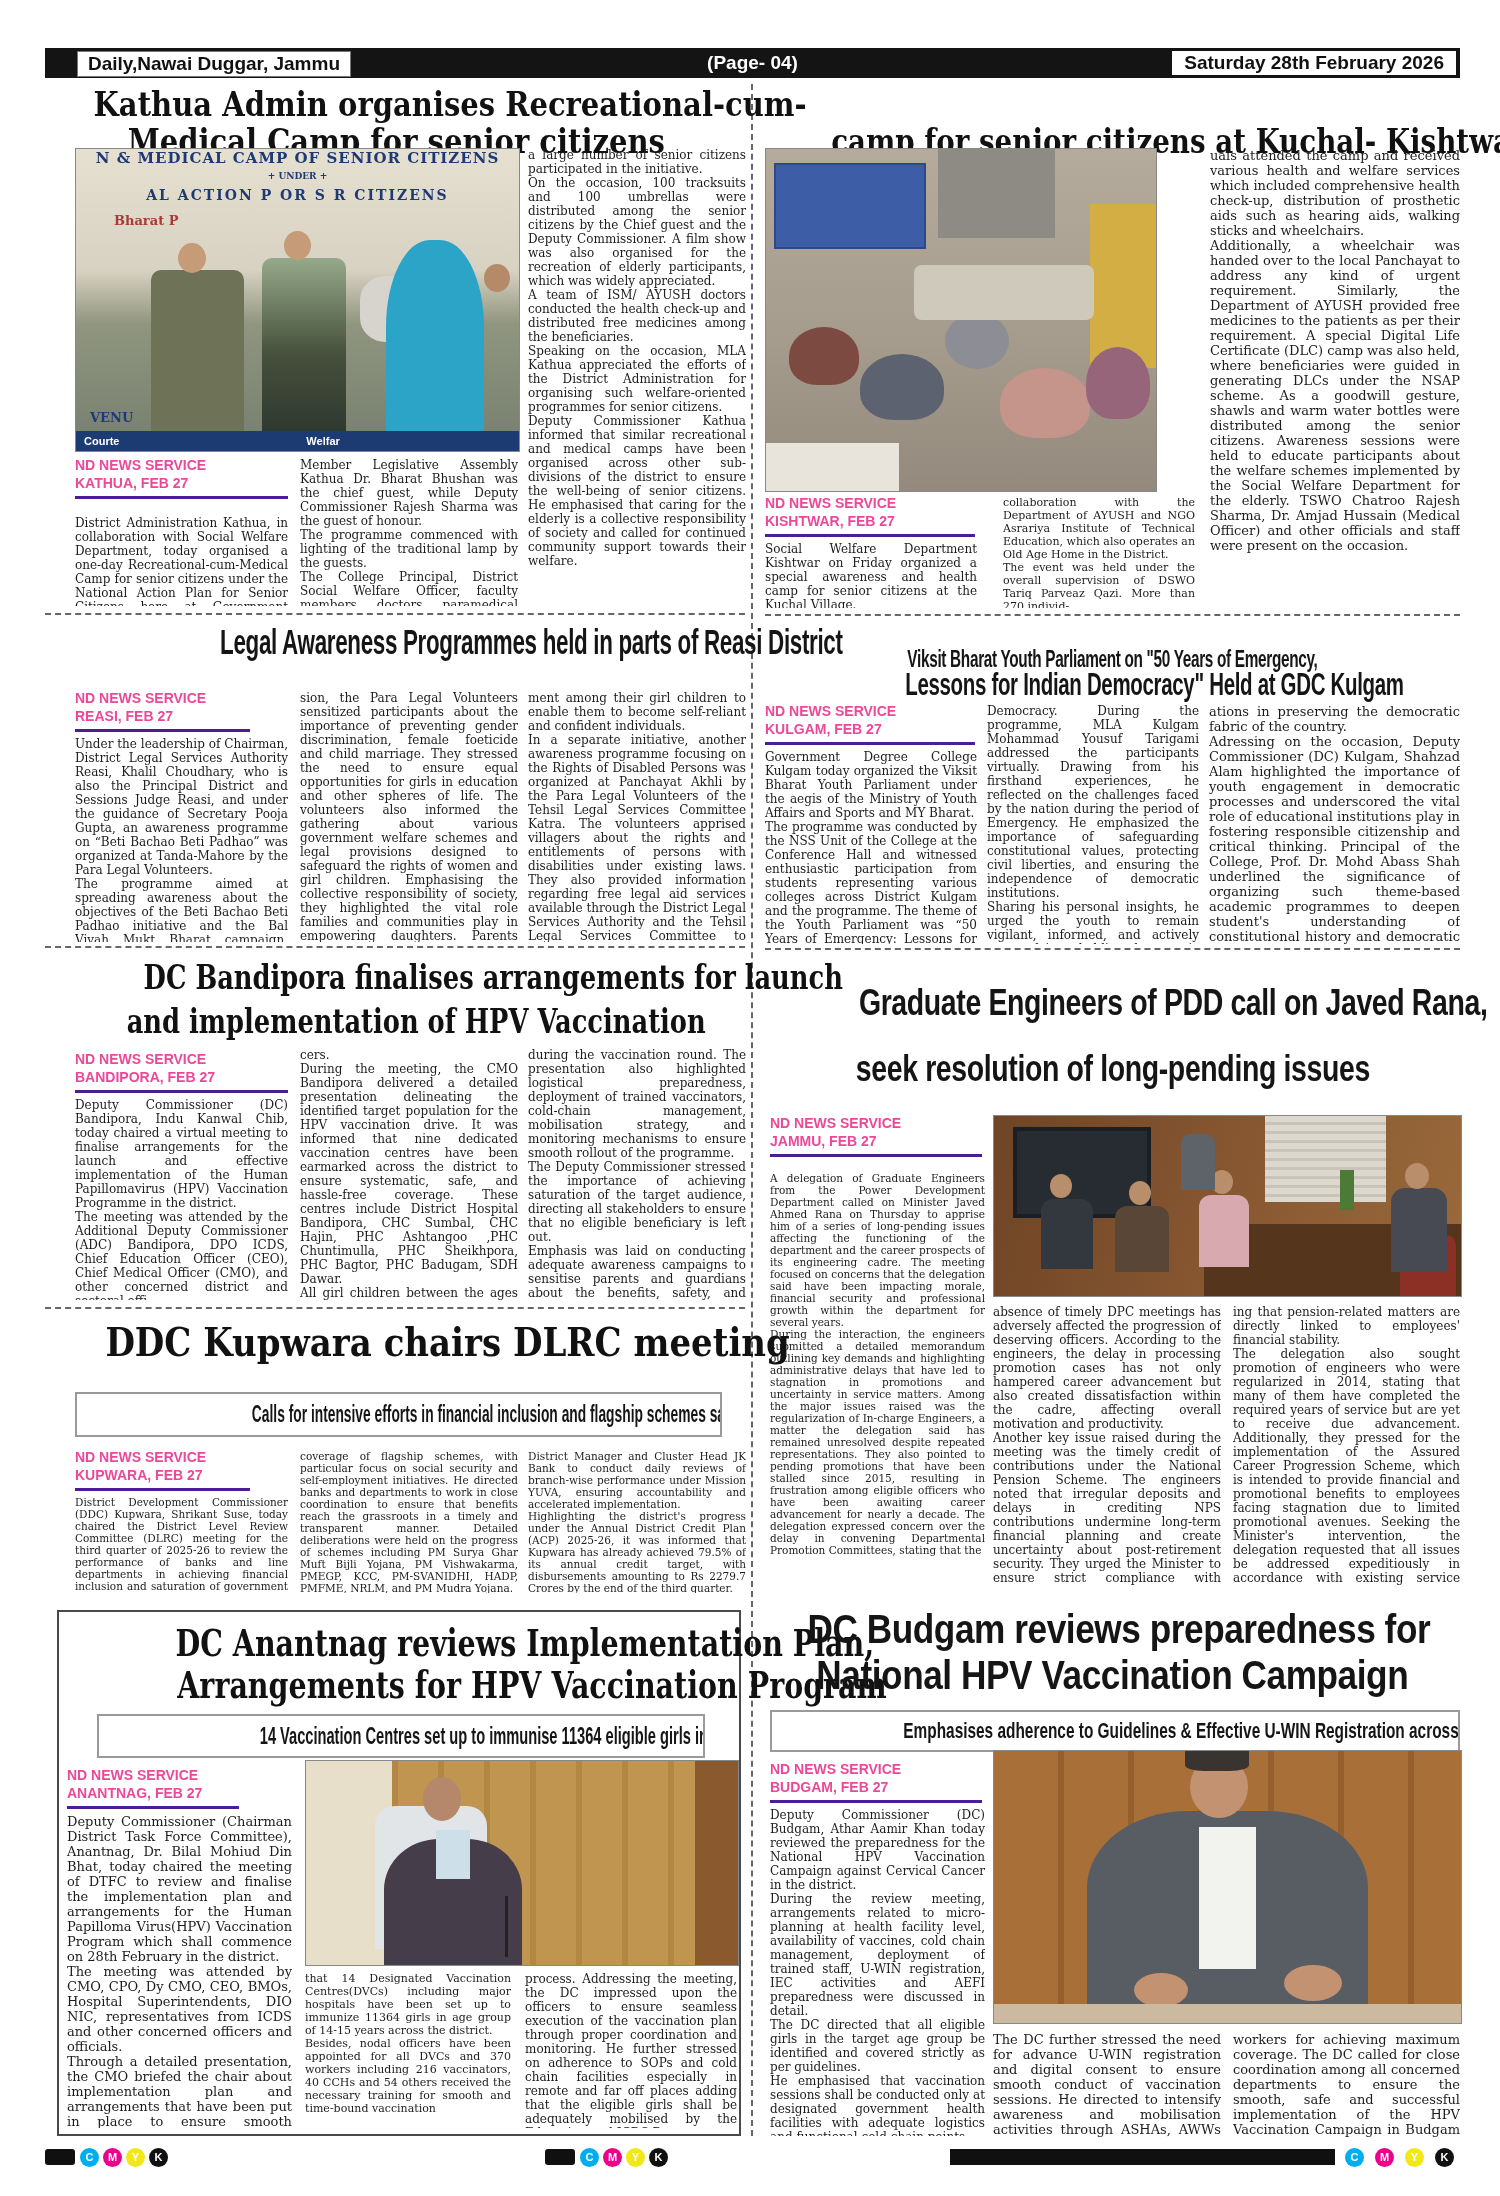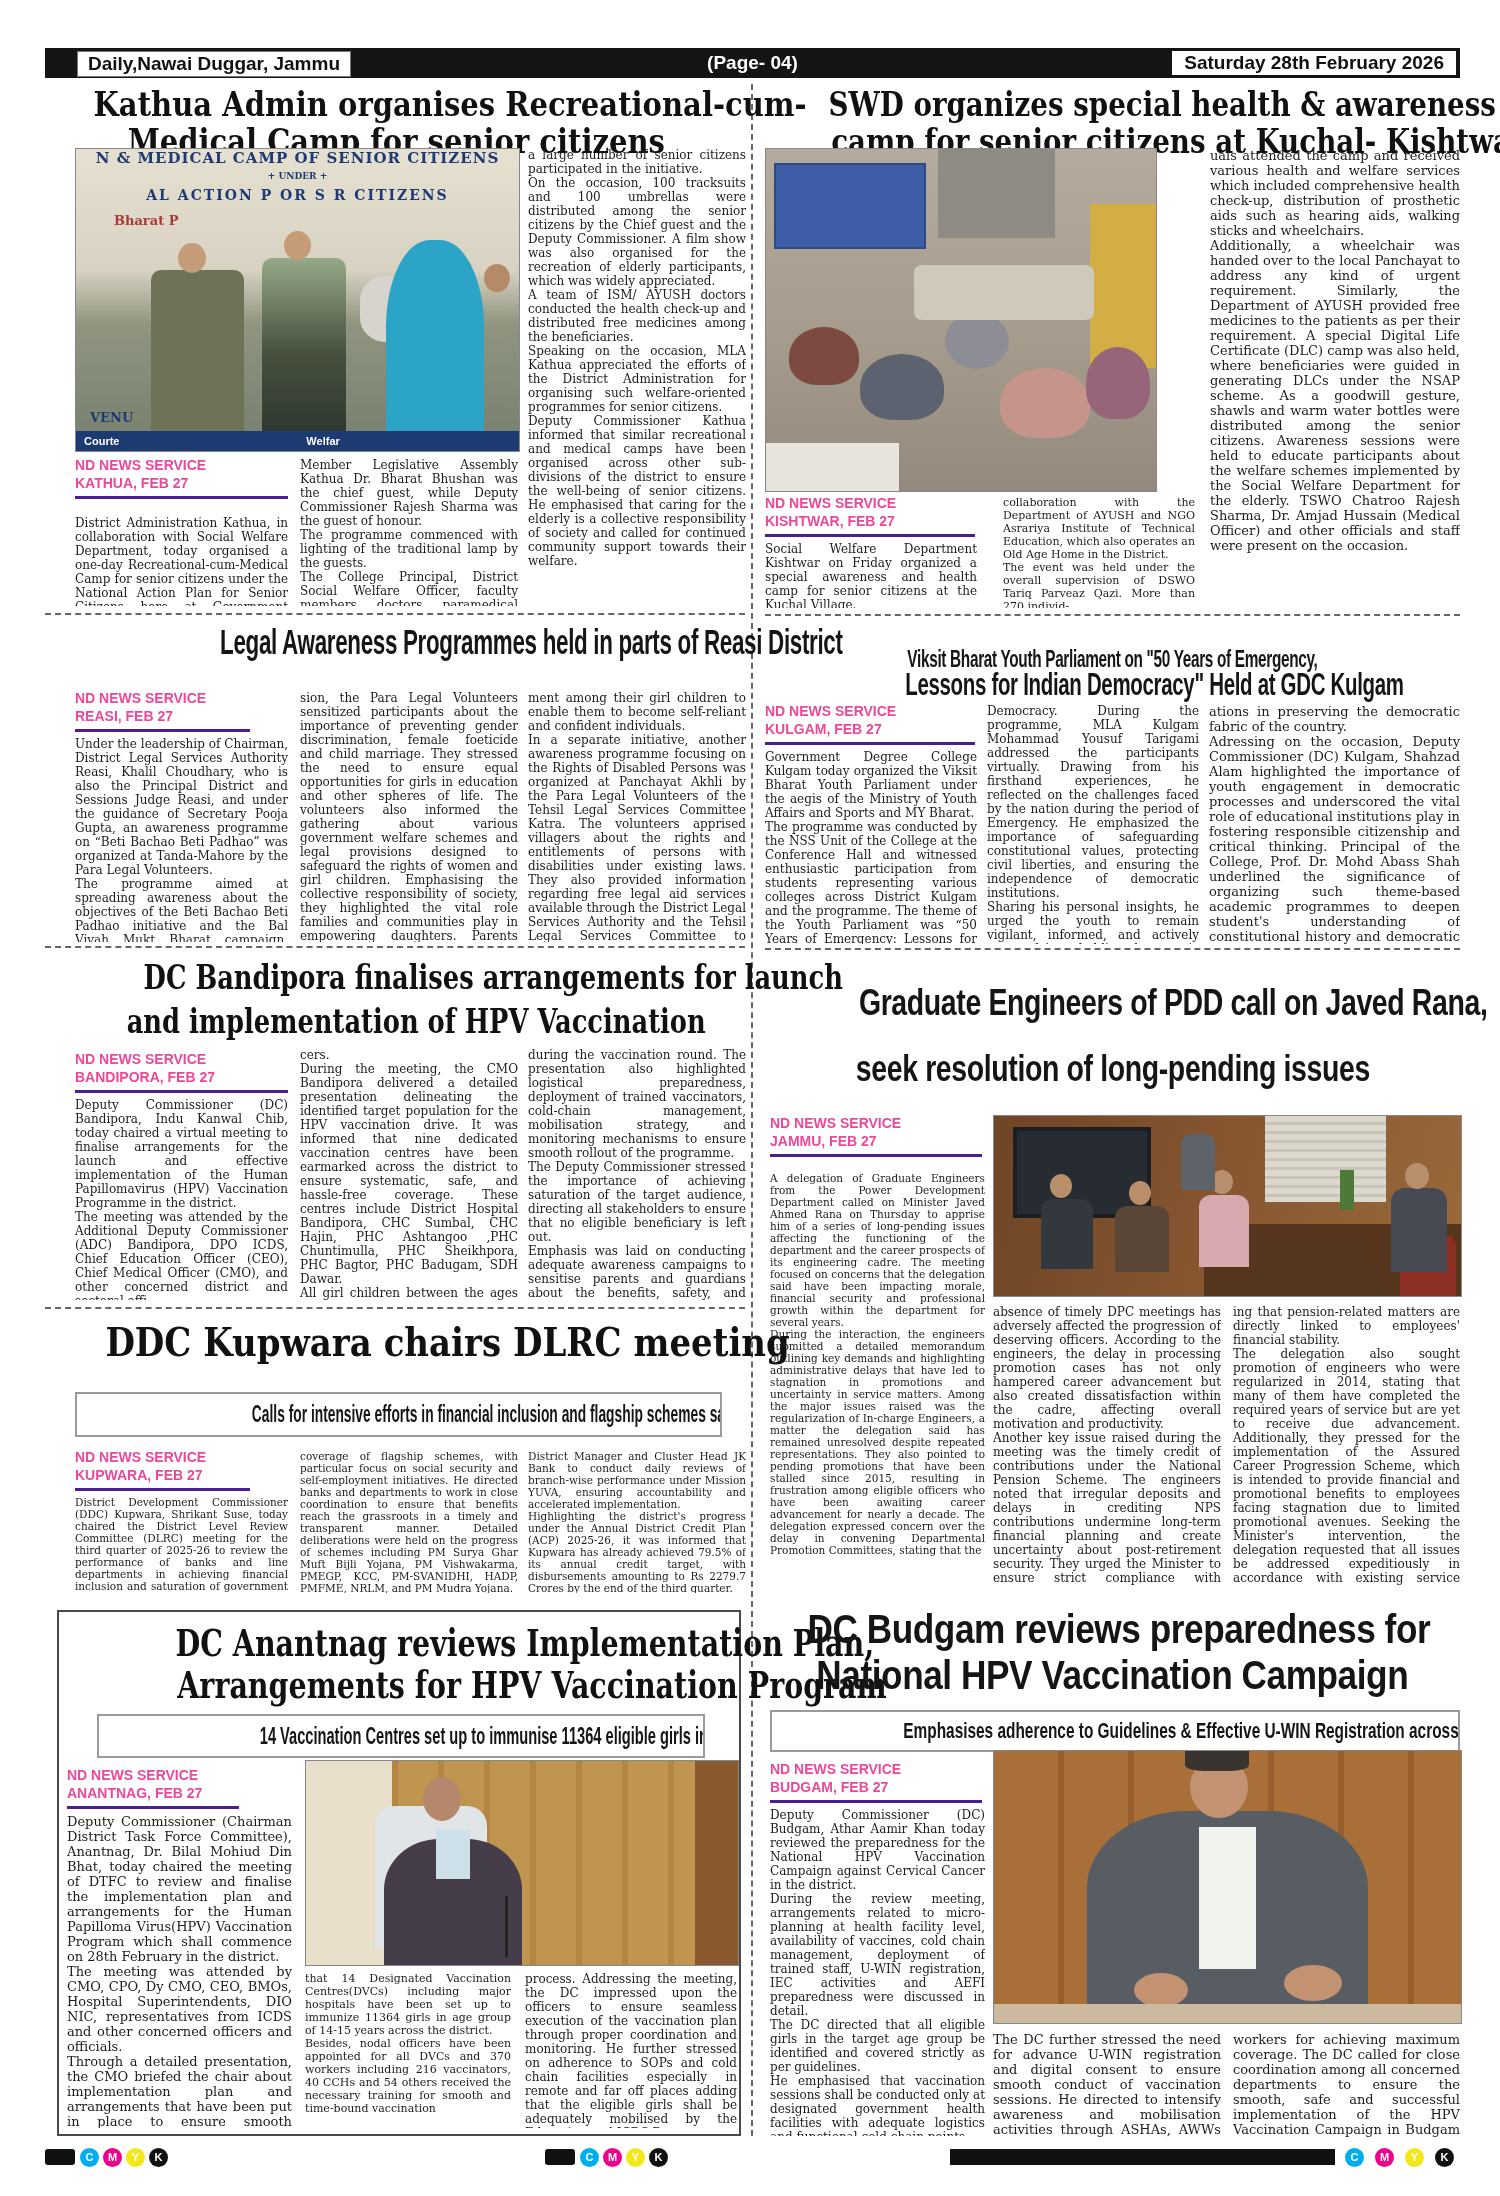--- a/index.html
+++ b/index.html
@@ -110,7 +110,6 @@
   </section>
 
   <section class="art" id="swd" style="left:765px;top:84px;width:695px;height:524px;">
-    <div class="hl serifhl" style="top:2px;font-size:33px;line-height:37px;"><span style="transform:scaleX(.84);">SWD organizes special health &amp; awareness</span></div>
     <div class="hl serifhl" style="top:39px;font-size:33px;line-height:37px;"><span style="transform:scaleX(.84);">camp for senior citizens at Kuchal- Kishtwar</span></div>
     <div class="photo" id="ph-swd" style="left:0px;top:64px;width:390px;height:342px;">
       <div class="ph-el" style="left:2%;top:4%;width:38%;height:24%;background:#3d5ea6;border:2px solid #2c4a8a;"></div>

